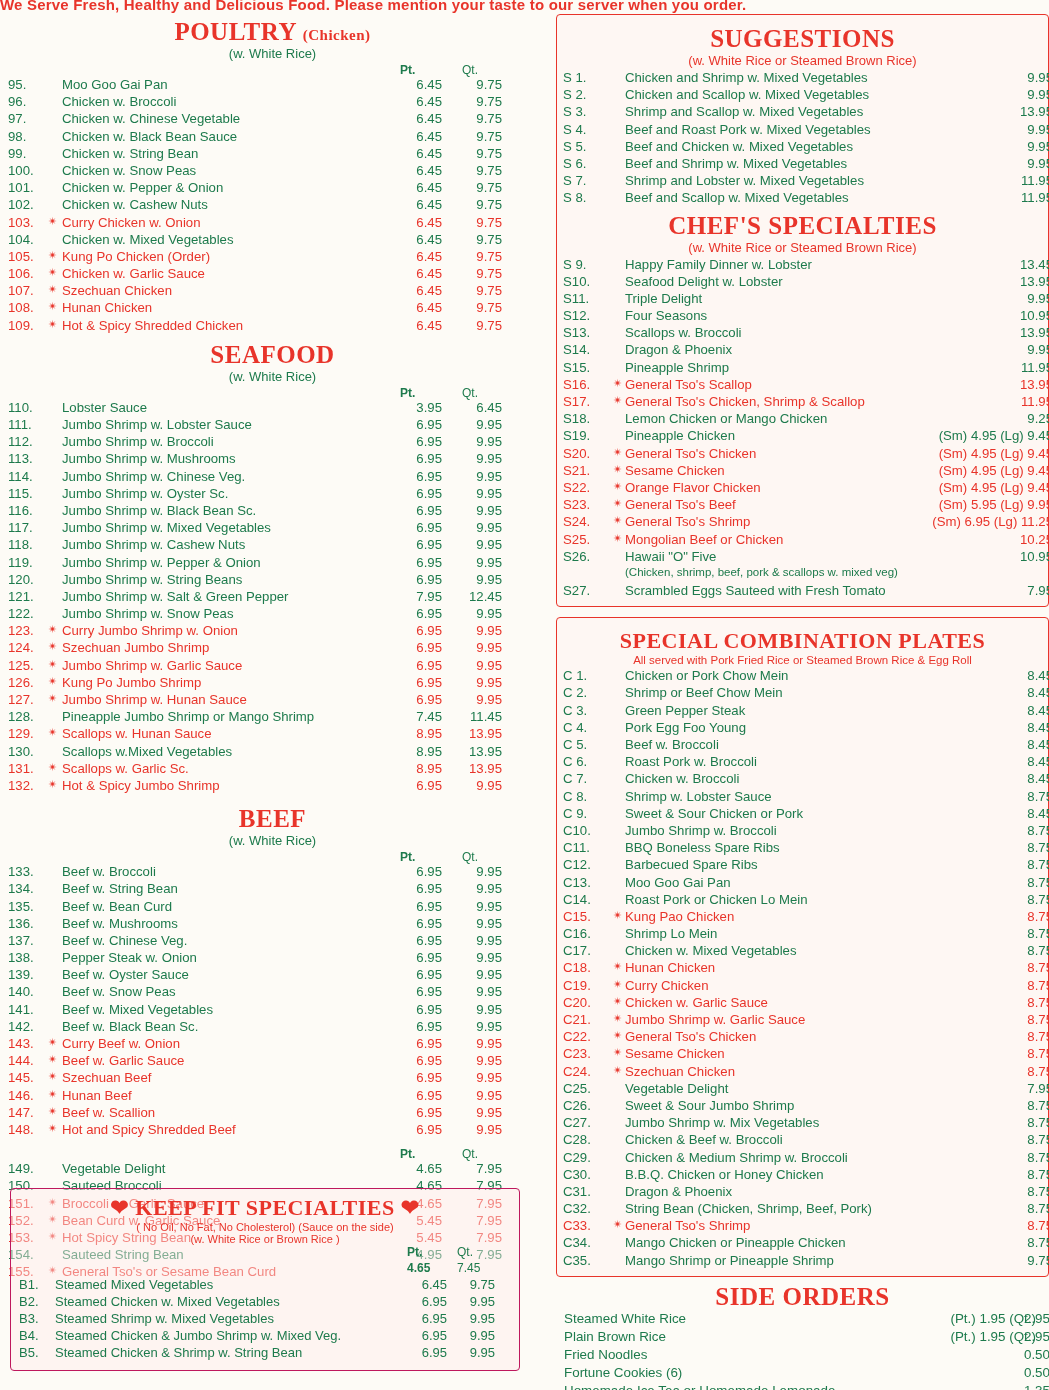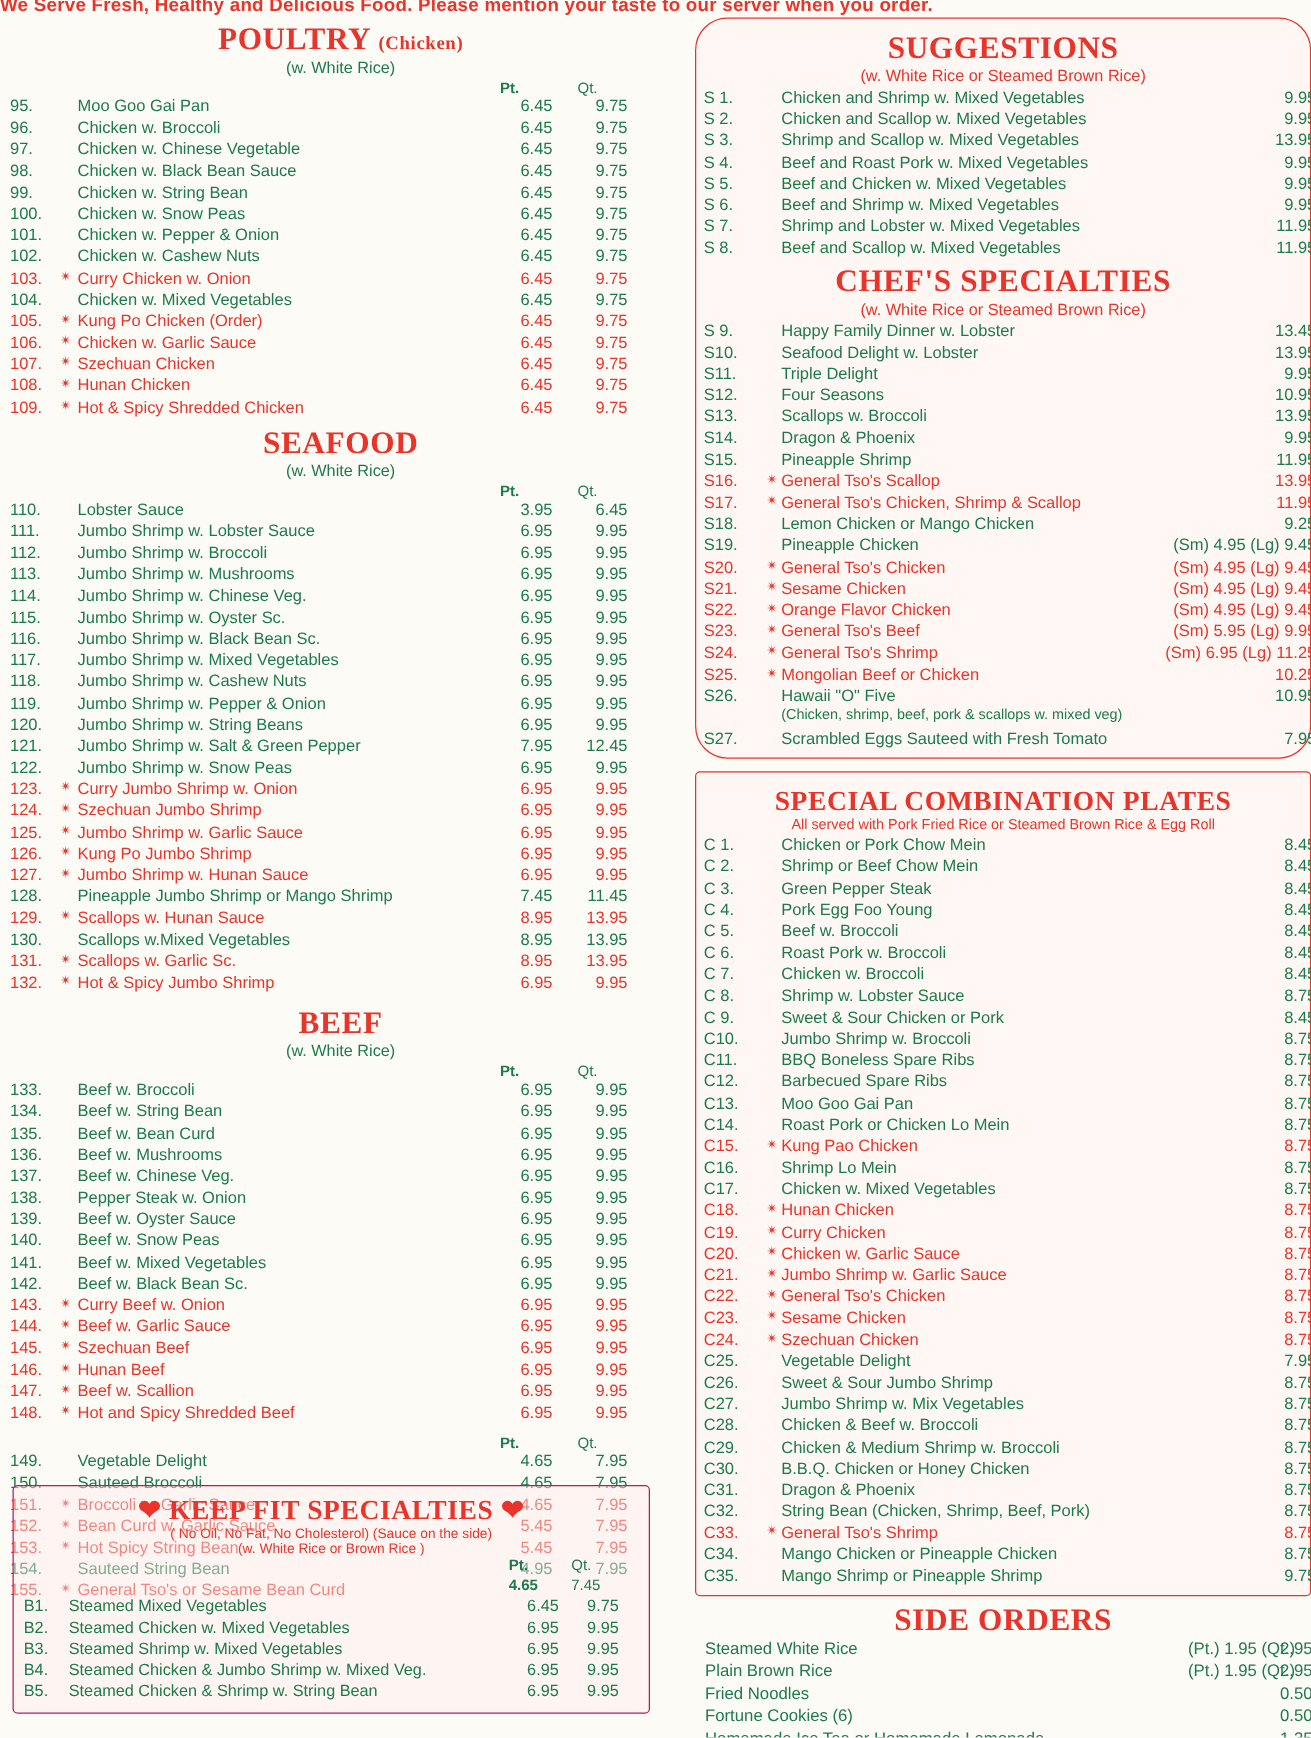--- a/index.html
+++ b/index.html
@@ -574,7 +574,7 @@
 
   <div class="col-right">
 
-    <div class="boxed" style="margin-top:14px;border-radius:26px;">
+    <div class="boxed" style="margin-top:14px;">
       <h2 class="sect">SUGGESTIONS</h2>
       <div class="subnote red">(w. White Rice or Steamed Brown Rice)</div>
       <ul class="items">

